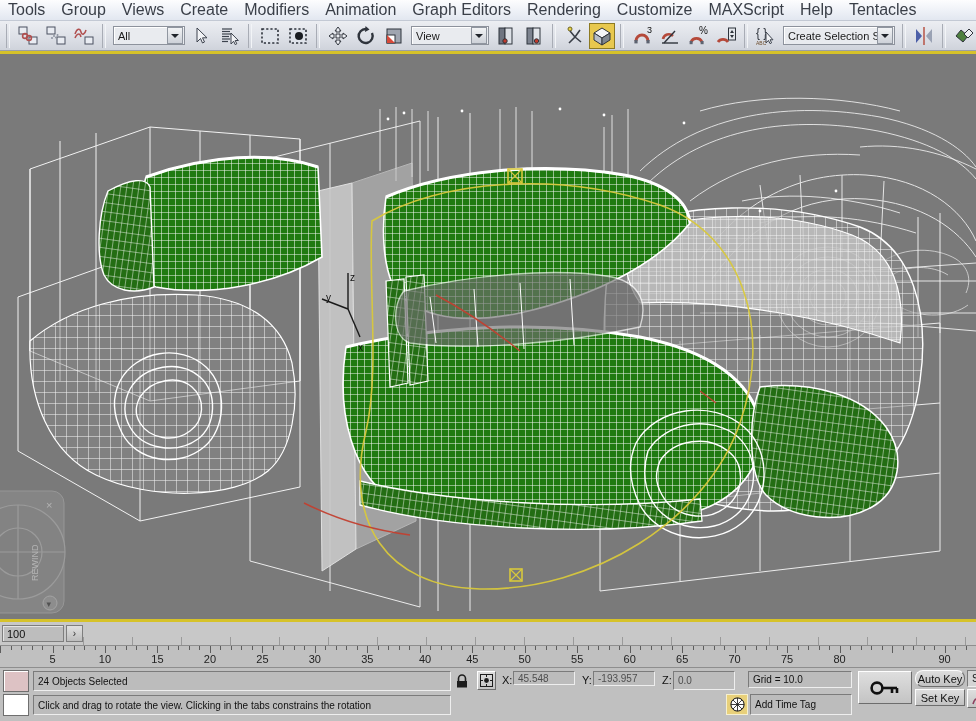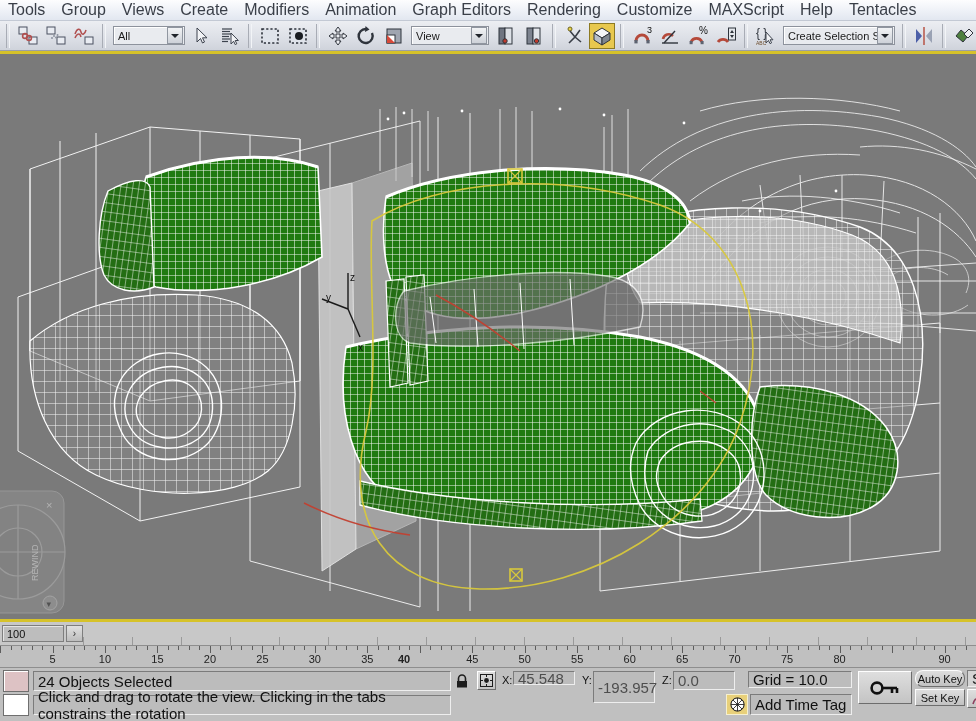--- a/index.html
+++ b/index.html
@@ -649,7 +649,7 @@
     <div class="tlabel" style="left: 262.4px;">25</div>
     <div class="tlabel" style="left: 314.8px;">30</div>
     <div class="tlabel" style="left: 367.3px;">35</div>
-    <div class="tlabel" style="left: 404px; font-weight: bold;">40</div>
+    <div class="tlabel" style="left: 425px;">40</div>
     <div class="tlabel" style="left: 472.3px;">45</div>
     <div class="tlabel" style="left: 524.7px;">50</div>
     <div class="tlabel" style="left: 577.2px;">55</div>

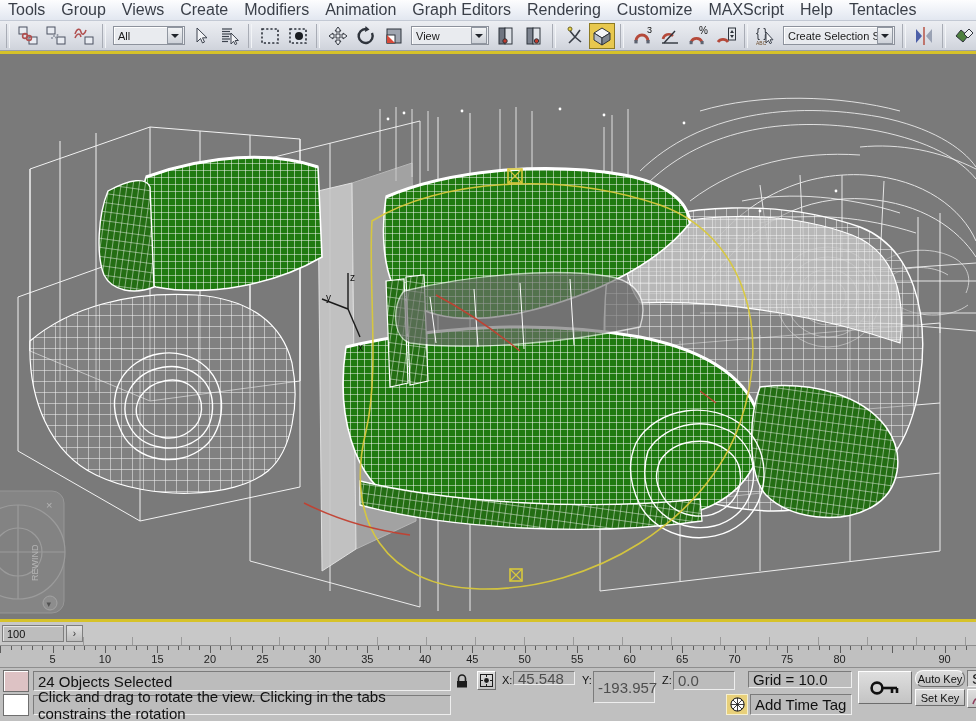--- a/index.html
+++ b/index.html
@@ -95,7 +95,7 @@
   .field{
     background:#bcbcbc;border:1px solid #7b7b7b;border-right-color:#eee;border-bottom-color:#eee;
     box-sizing:border-box;display:flex;align-items:center;padding-left:4px;
-    font-size:15px;color:#4e4e4e;
+    font-size:10px;color:#4e4e4e;
   }
   .lbl{font-size:11px;color:#111;}
   .mini-btn{

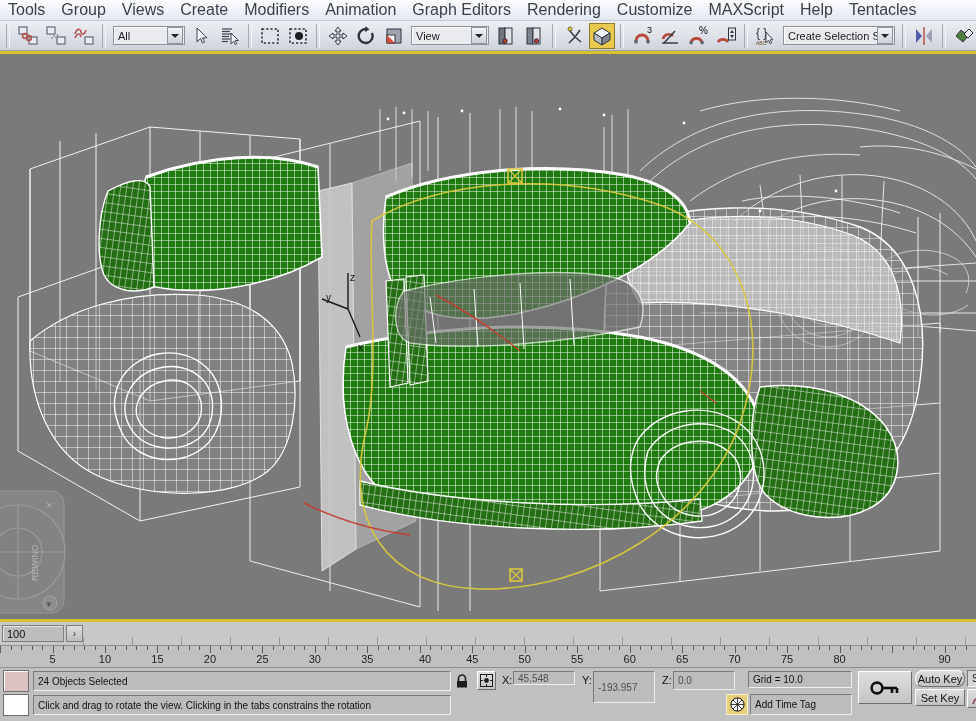--- a/index.html
+++ b/index.html
@@ -692,7 +692,7 @@
   <div class="abs lbl" style="left:502px;top:6px;">X:</div>
   <div class="abs field" style="left:513px;top:3px;width:62px;height:14px;">45.548</div>
   <div class="abs lbl" style="left:582px;top:6px;">Y:</div>
-  <div class="abs field" style="left:593px;top:3px;width:62px;height:32px;">-193.957</div>
+  <div class="abs field" style="left:593px;top:3px;width:62px;height:15px;">-193.957</div>
   <div class="abs lbl" style="left:662px;top:6px;">Z:</div>
   <div class="abs field" style="left:673px;top:3px;width:62px;height:19px;">0.0</div>
 

